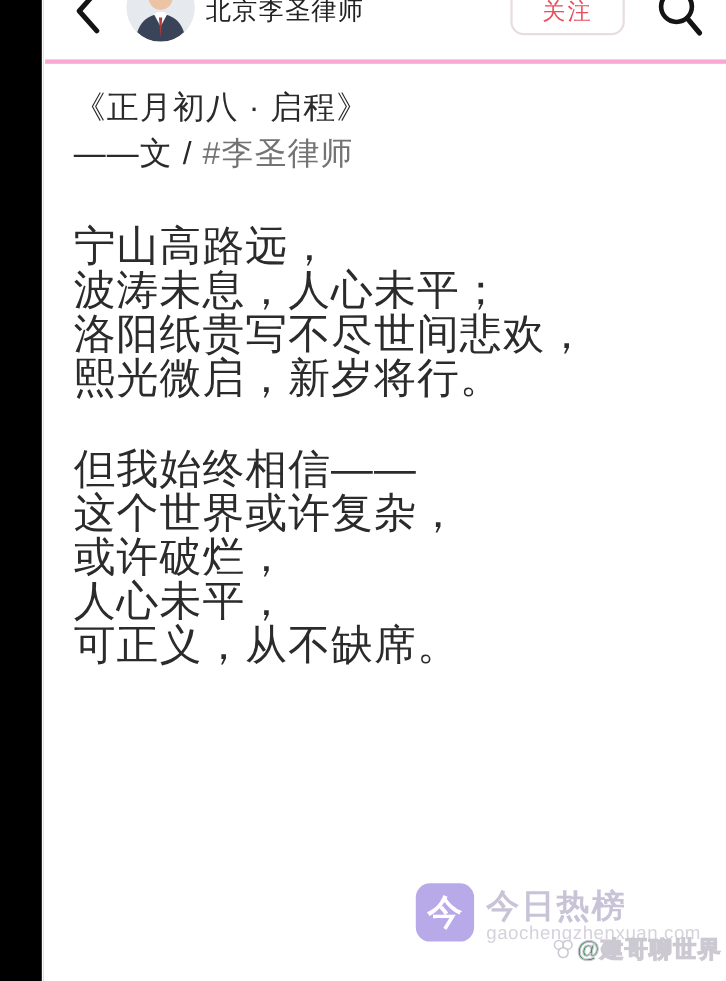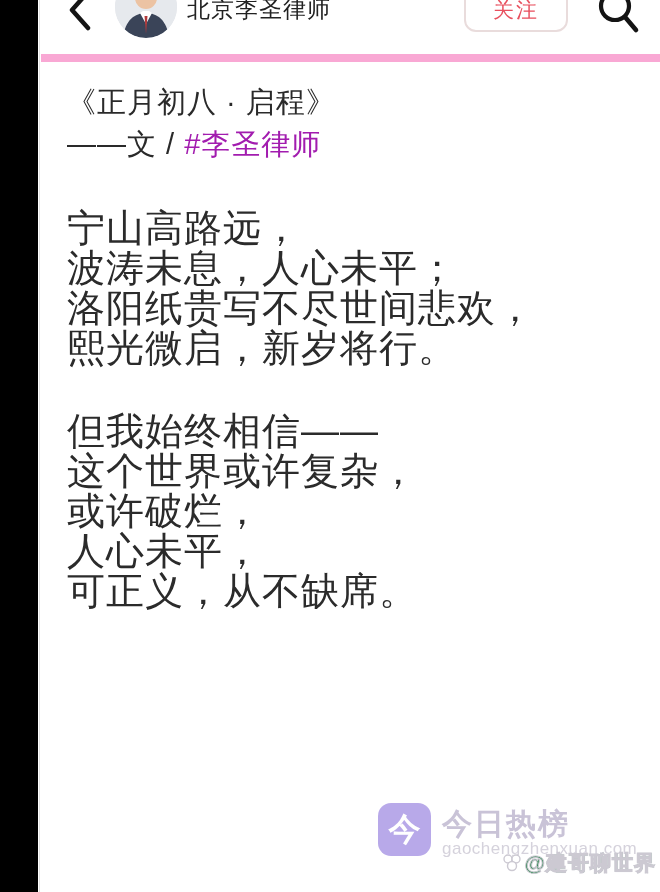--- a/index.html
+++ b/index.html
@@ -16,7 +16,7 @@
   .content { position:absolute; left:41px; top:0; width:619px; height:892px; background:#fff; }
 
   
-  .topbar { position:relative; height:54px; border-bottom:8px solid #f9a8d4; overflow:hidden; }
+  .topbar { position:relative; height:54px; border-bottom:4px solid #f9a8d4; overflow:hidden; }
   .back-btn { position:absolute; left:25px; top:-12px; width:26px; height:44px; cursor:pointer; }
   .avatar-wrap {
     position:absolute; left:74px; top:-24px; width:62px; height:62px;

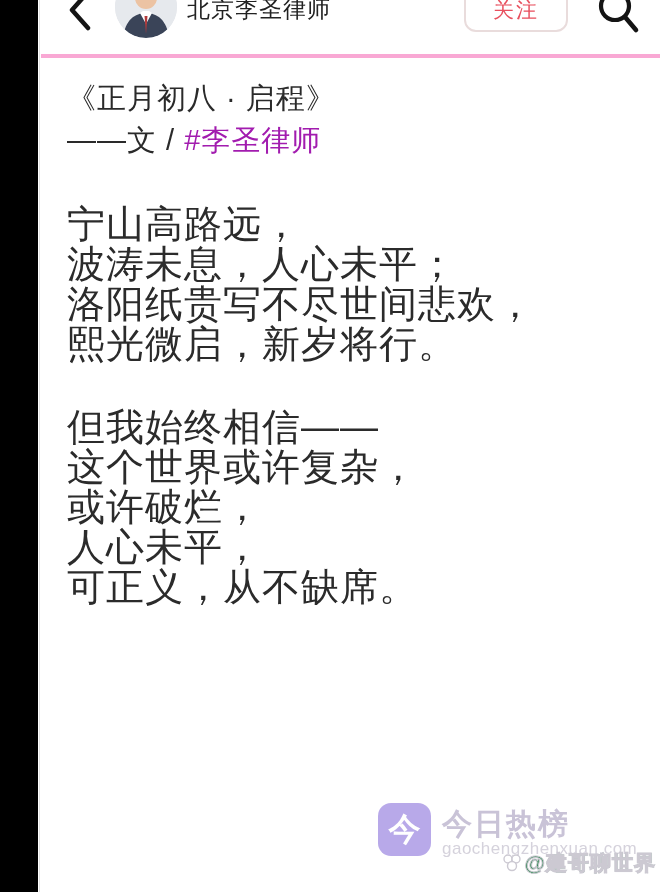--- a/index.html
+++ b/index.html
@@ -40,7 +40,7 @@
   .poem-title { font-size:29px; line-height:36px; color:#2a2a2a; letter-spacing:1px; }
   .byline { font-size:29px; line-height:36px; margin-top:6px; letter-spacing:1px; }
   .byline-prefix { color:#2a2a2a; }
-  .hashtag { color:#a21caf; cursor:pointer; }
+  .hashtag { color:#737373; cursor:pointer; }
   .stanza { margin:0; }
   .stanza-1 { margin-top:46px; }
   .stanza-2 { margin-top:43px; }

